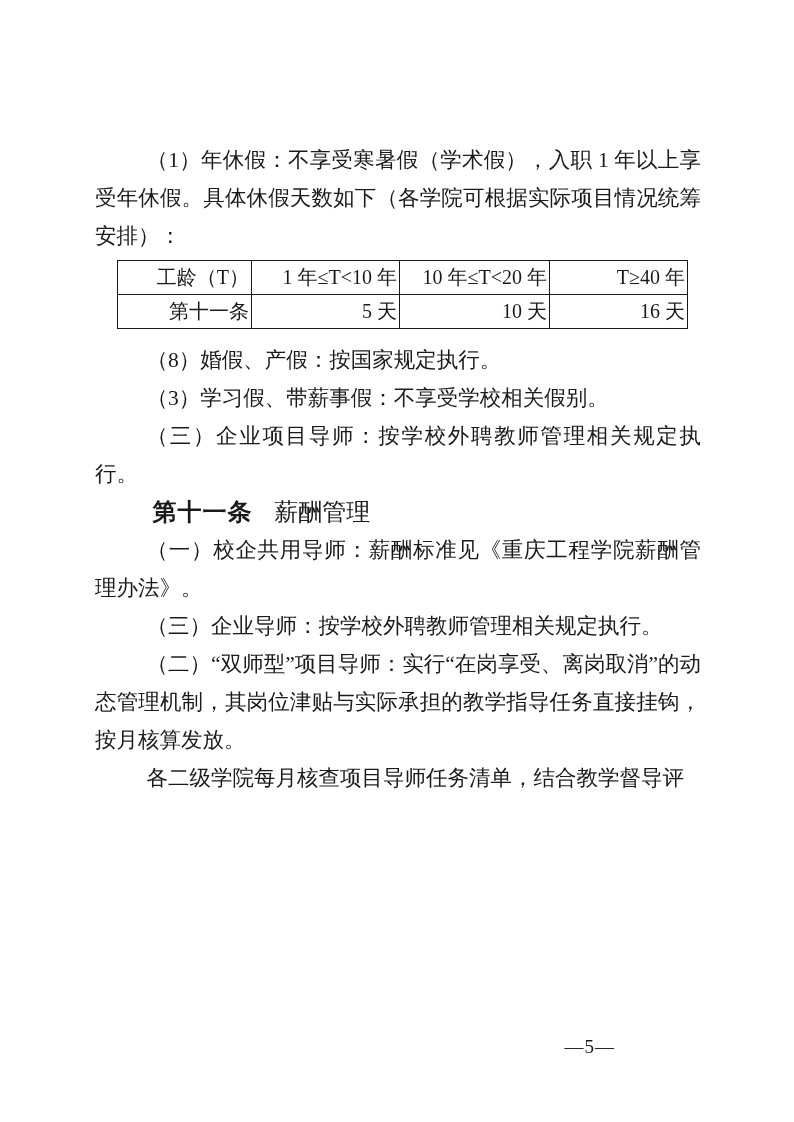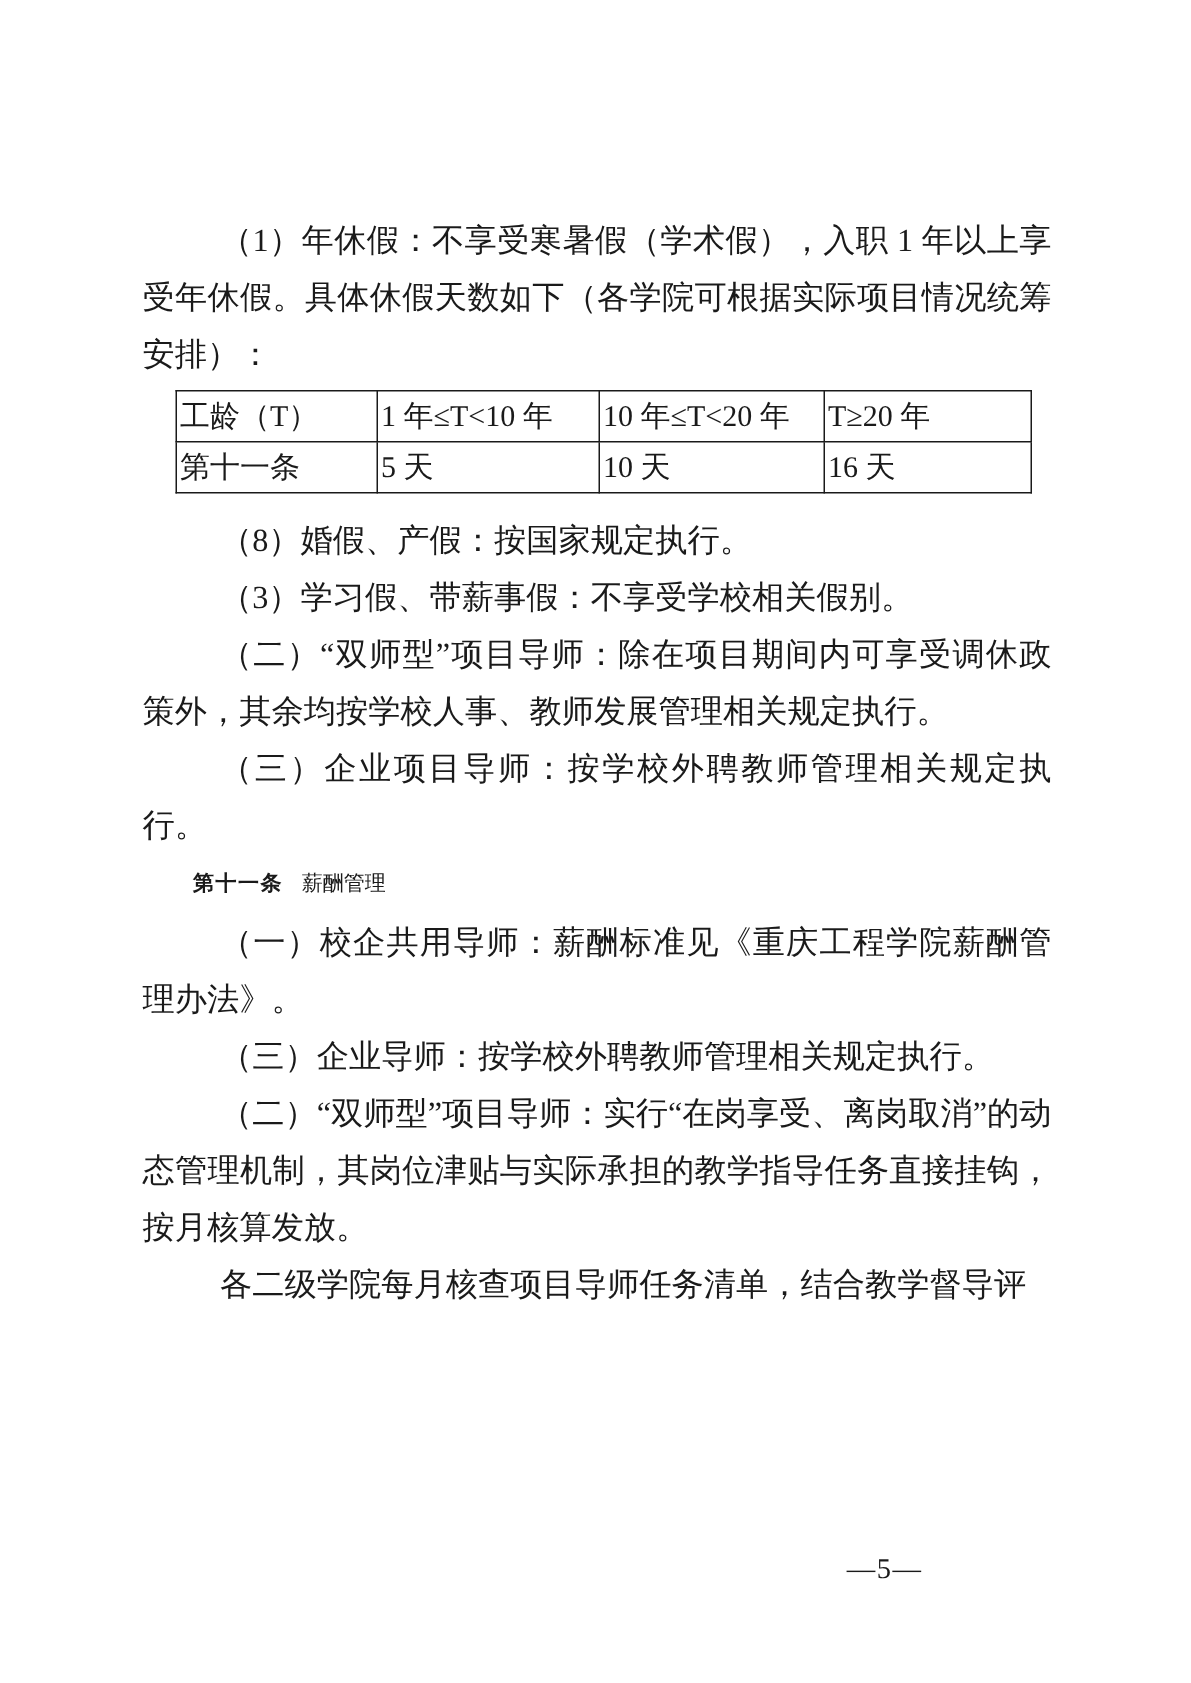--- a/index.html
+++ b/index.html
@@ -47,7 +47,7 @@
   table.leave-table td {
     border: 1.5px solid #1a1a1a;
     height: 34px;
-    text-align: left;
+    text-align: right;
     vertical-align: middle;
     font-size: 20px;
     color: #1a1a1a;

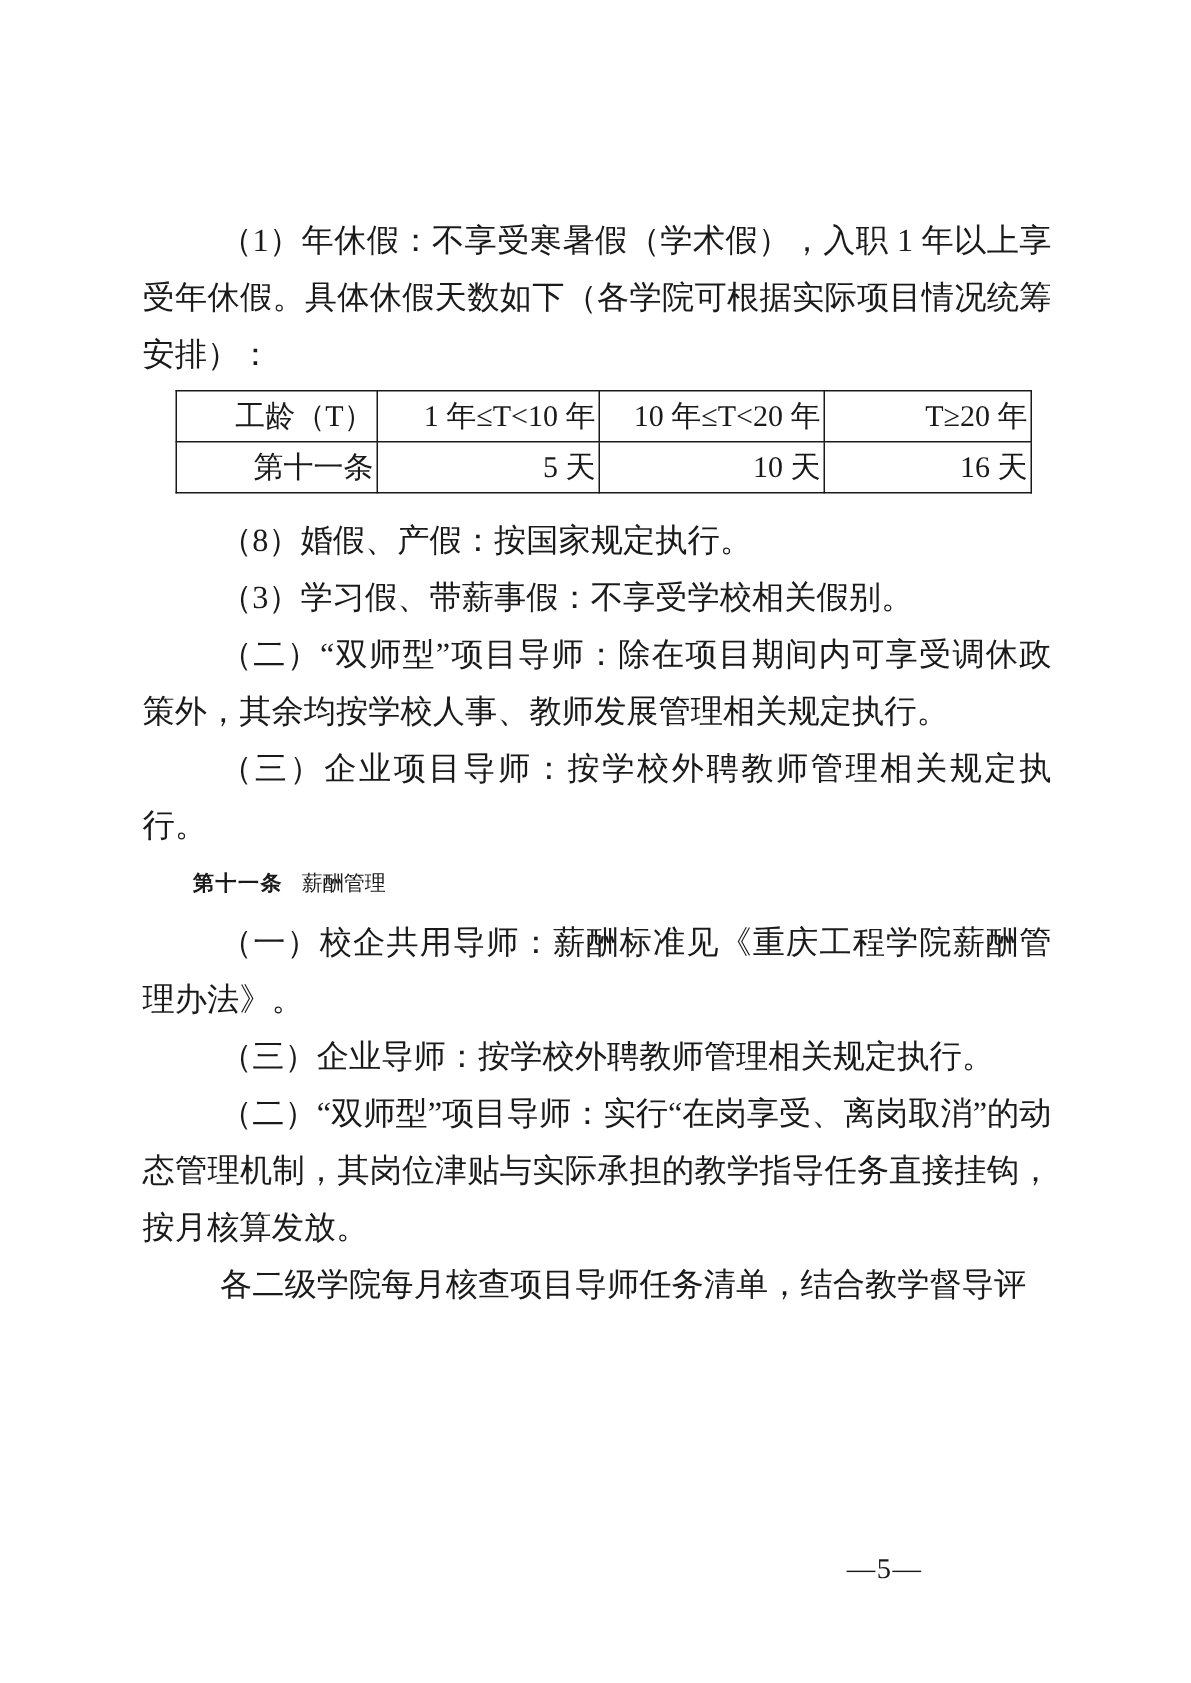--- a/index.html
+++ b/index.html
@@ -86,7 +86,7 @@
           <td>工龄（T）</td>
           <td>1 年≤T&lt;10 年</td>
           <td>10 年≤T&lt;20 年</td>
-          <td>T≥20 年</td>
+          <td>T≥40 年</td>
         </tr>
         <tr>
           <td>第十一条</td>

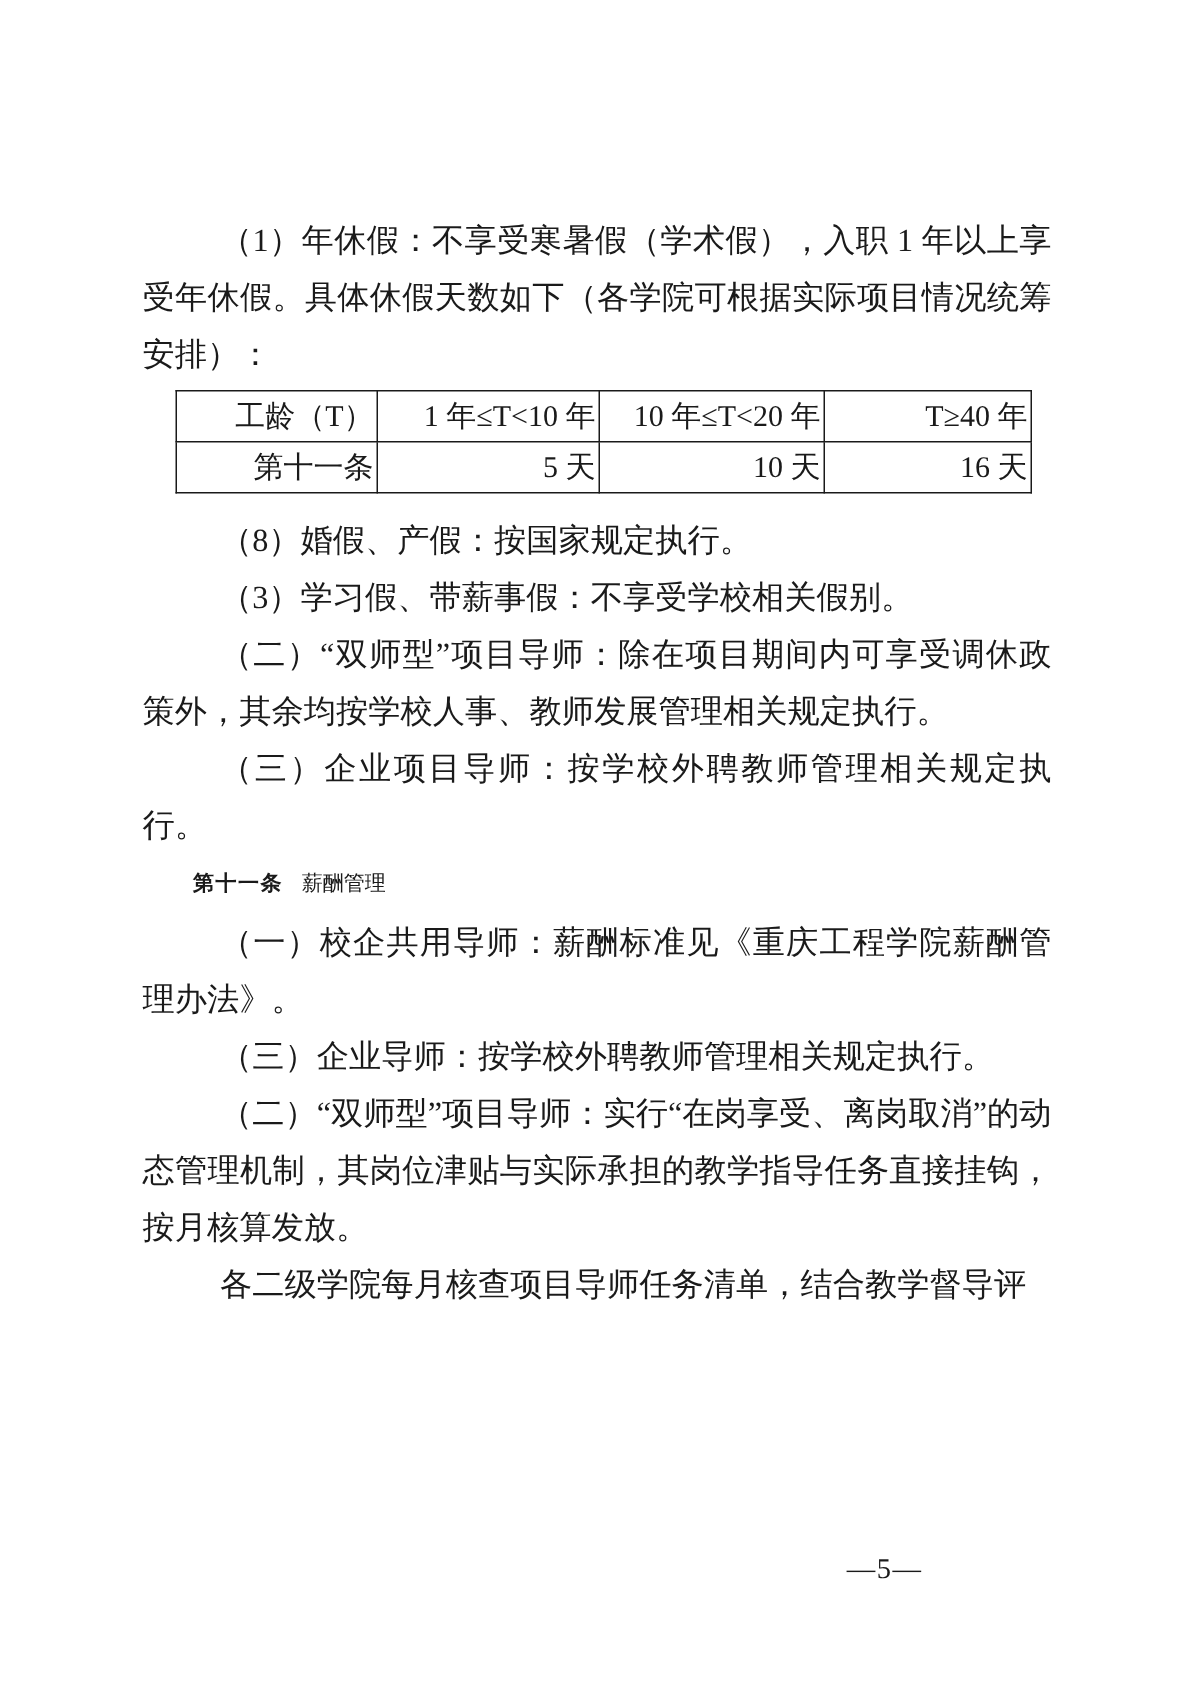--- a/index.html
+++ b/index.html
@@ -99,7 +99,6 @@
 
     <p class="para">（8）婚假、产假：按国家规定执行。</p>
     <p class="para">（3）学习假、带薪事假：不享受学校相关假别。</p>
-    <p class="para">（二）“双师型”项目导师：除在项目期间内可享受调休政策外，其余均按学校人事、教师发展管理相关规定执行。</p>
     <p class="para">（三）企业项目导师：按学校外聘教师管理相关规定执行。</p>
 
     <p class="heading-para">

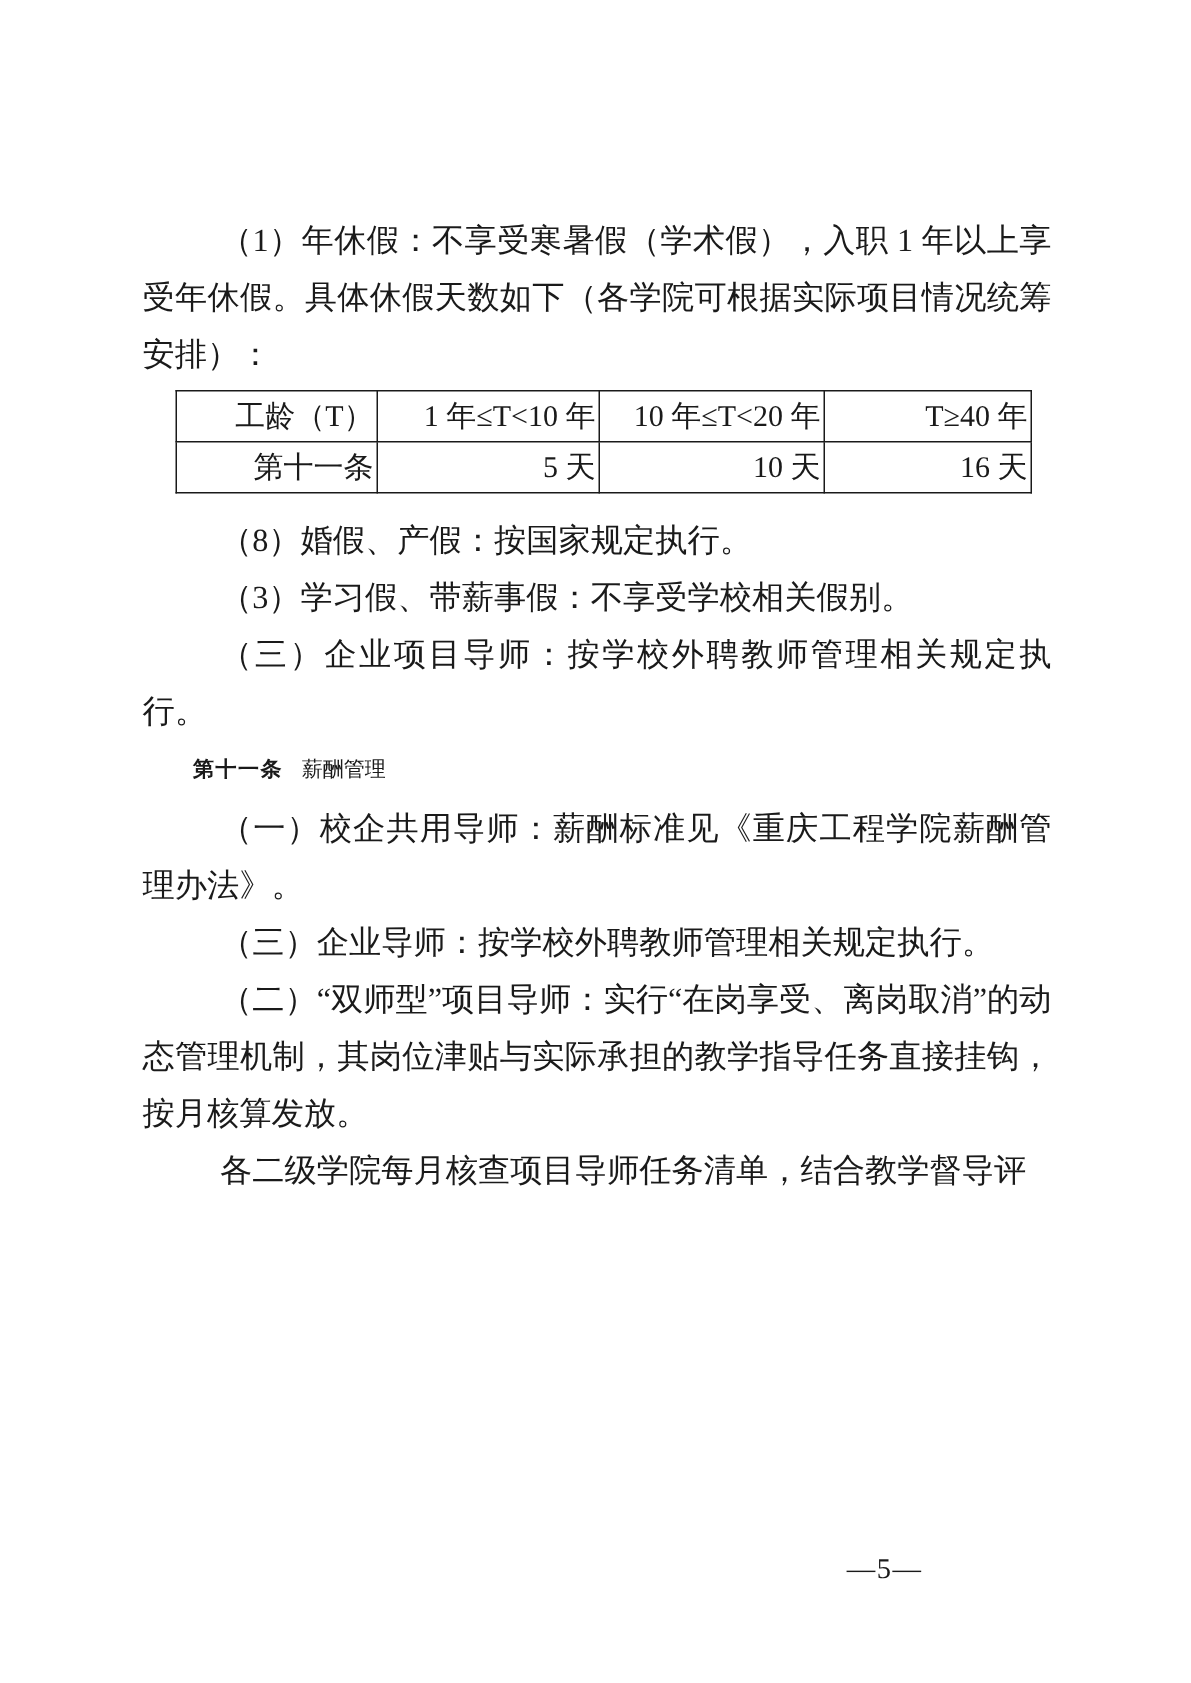--- a/index.html
+++ b/index.html
@@ -27,7 +27,7 @@
     color: #1a1a1a;
   }
   .heading-para {
-    font-size: 14px;
+    font-size: 24px;
     line-height: 38px;
     text-indent: 2.4em;
     color: #1a1a1a;

